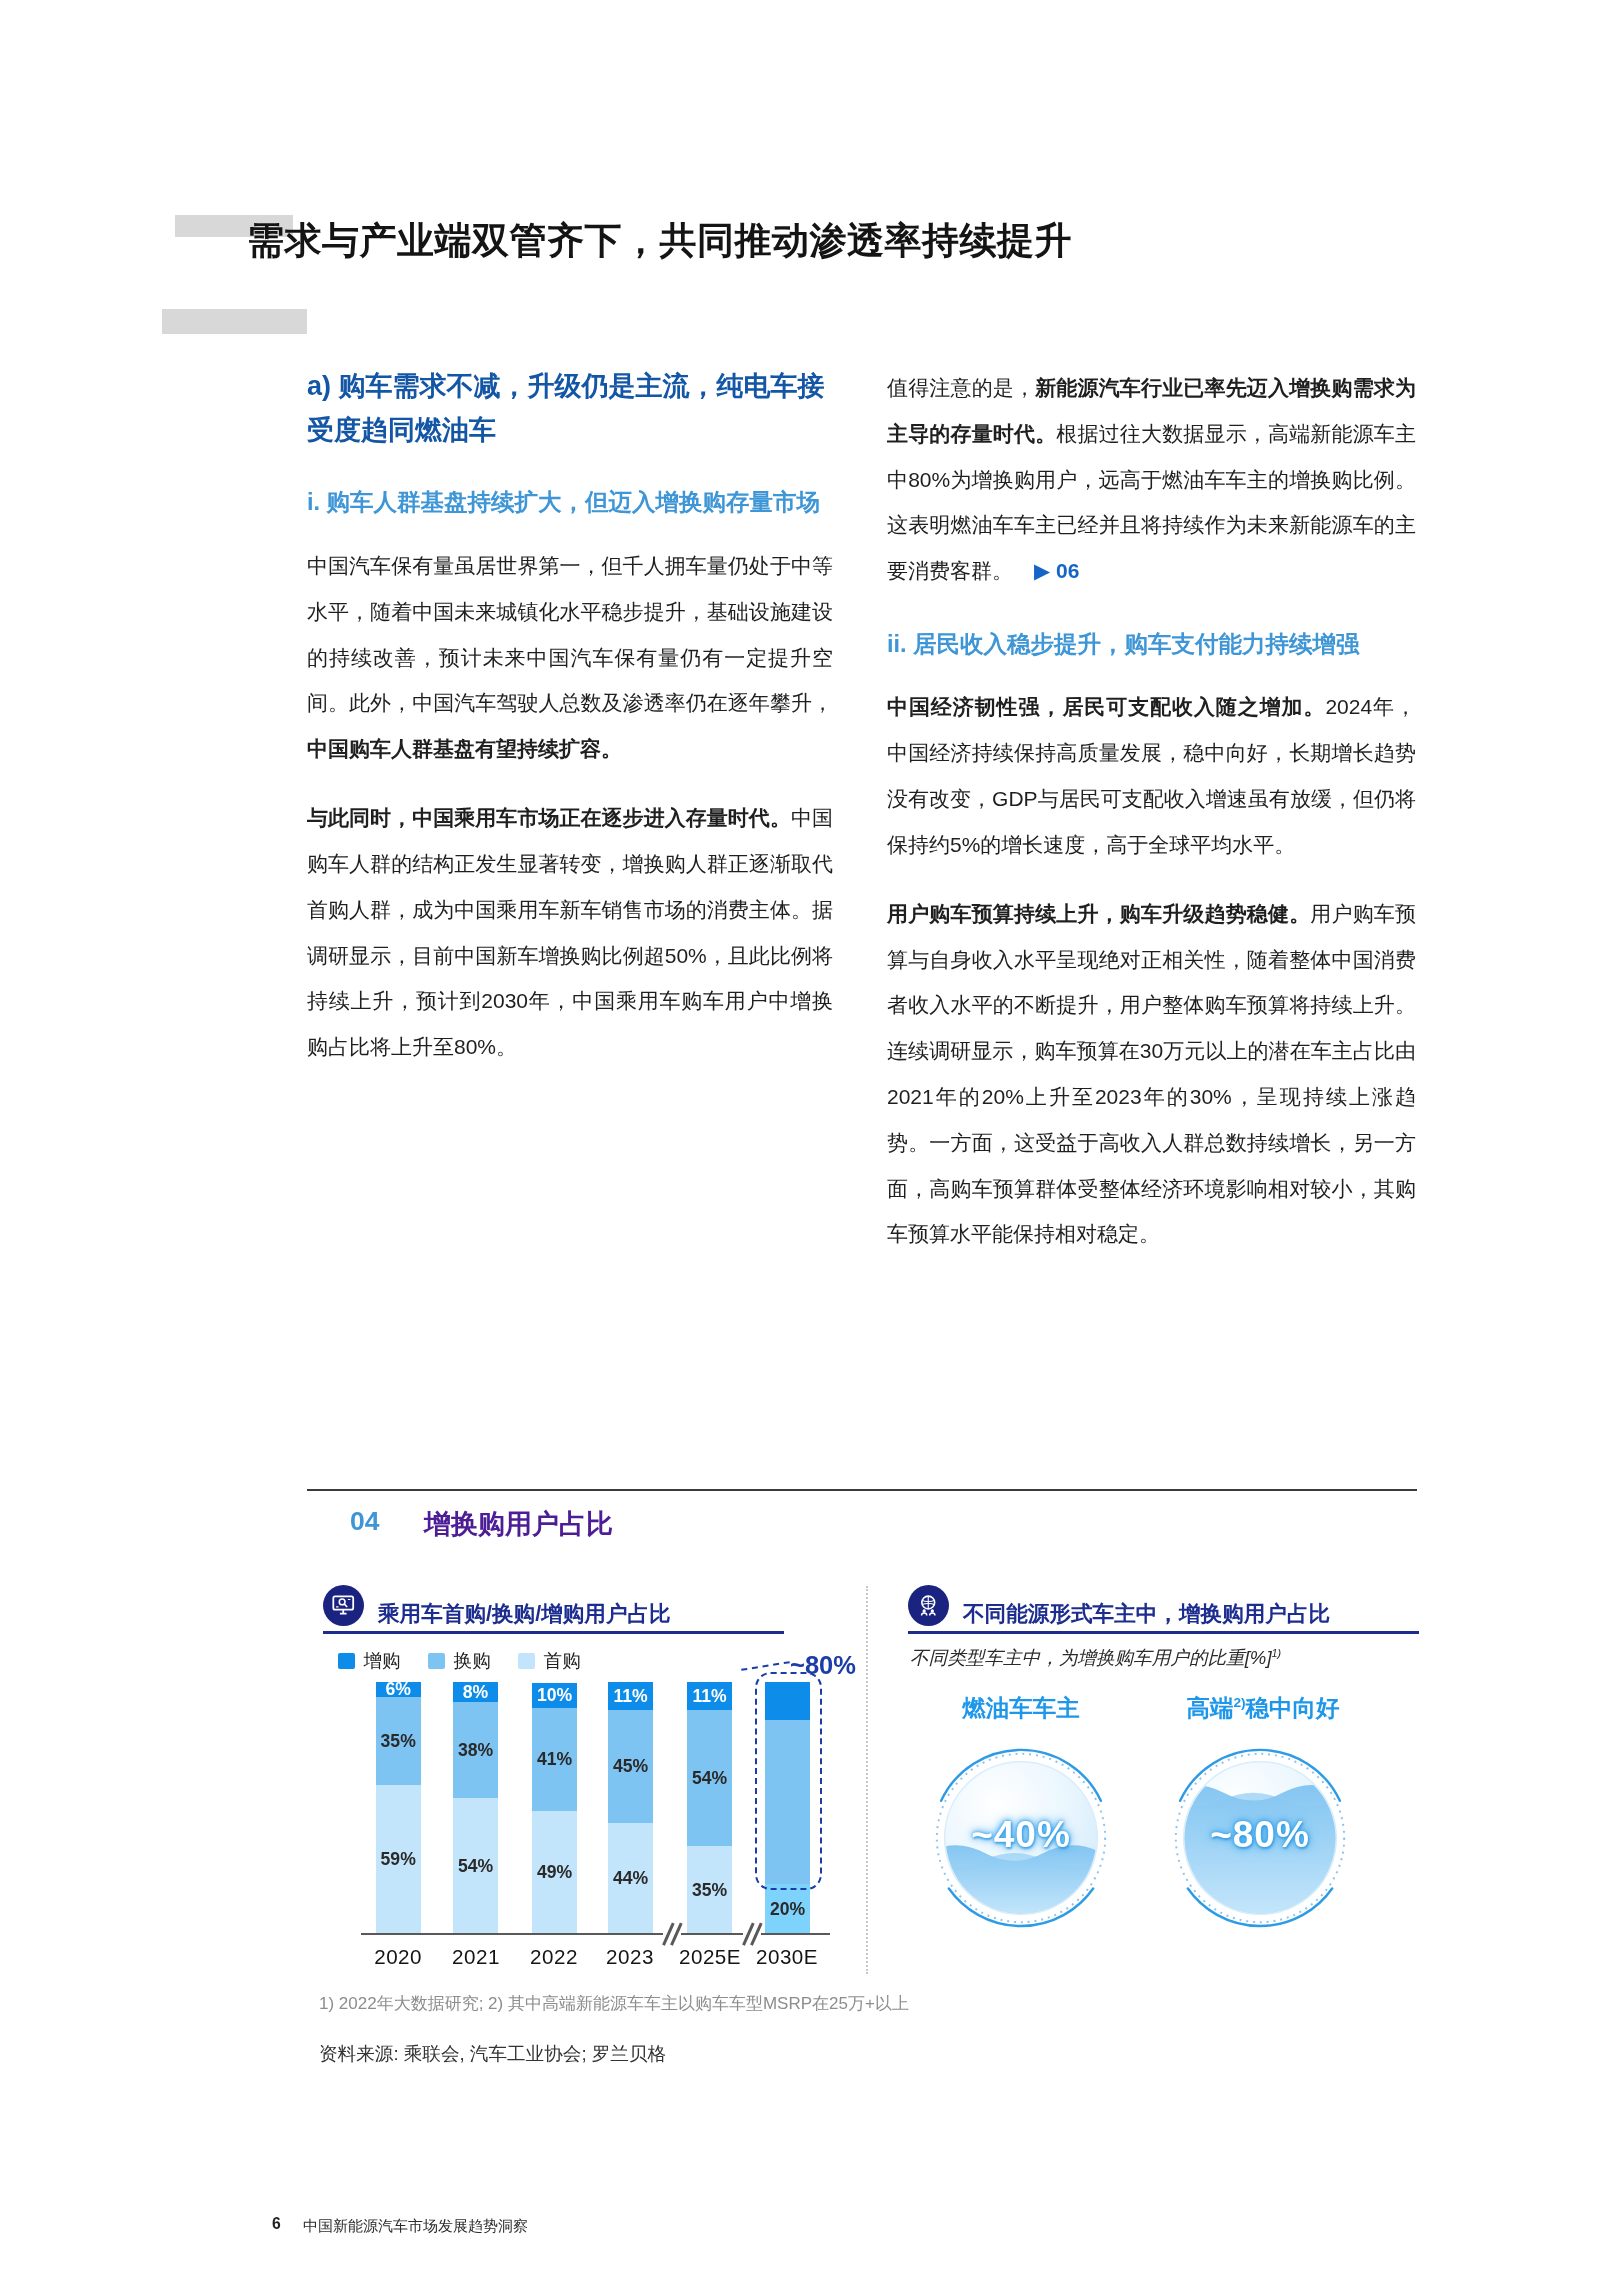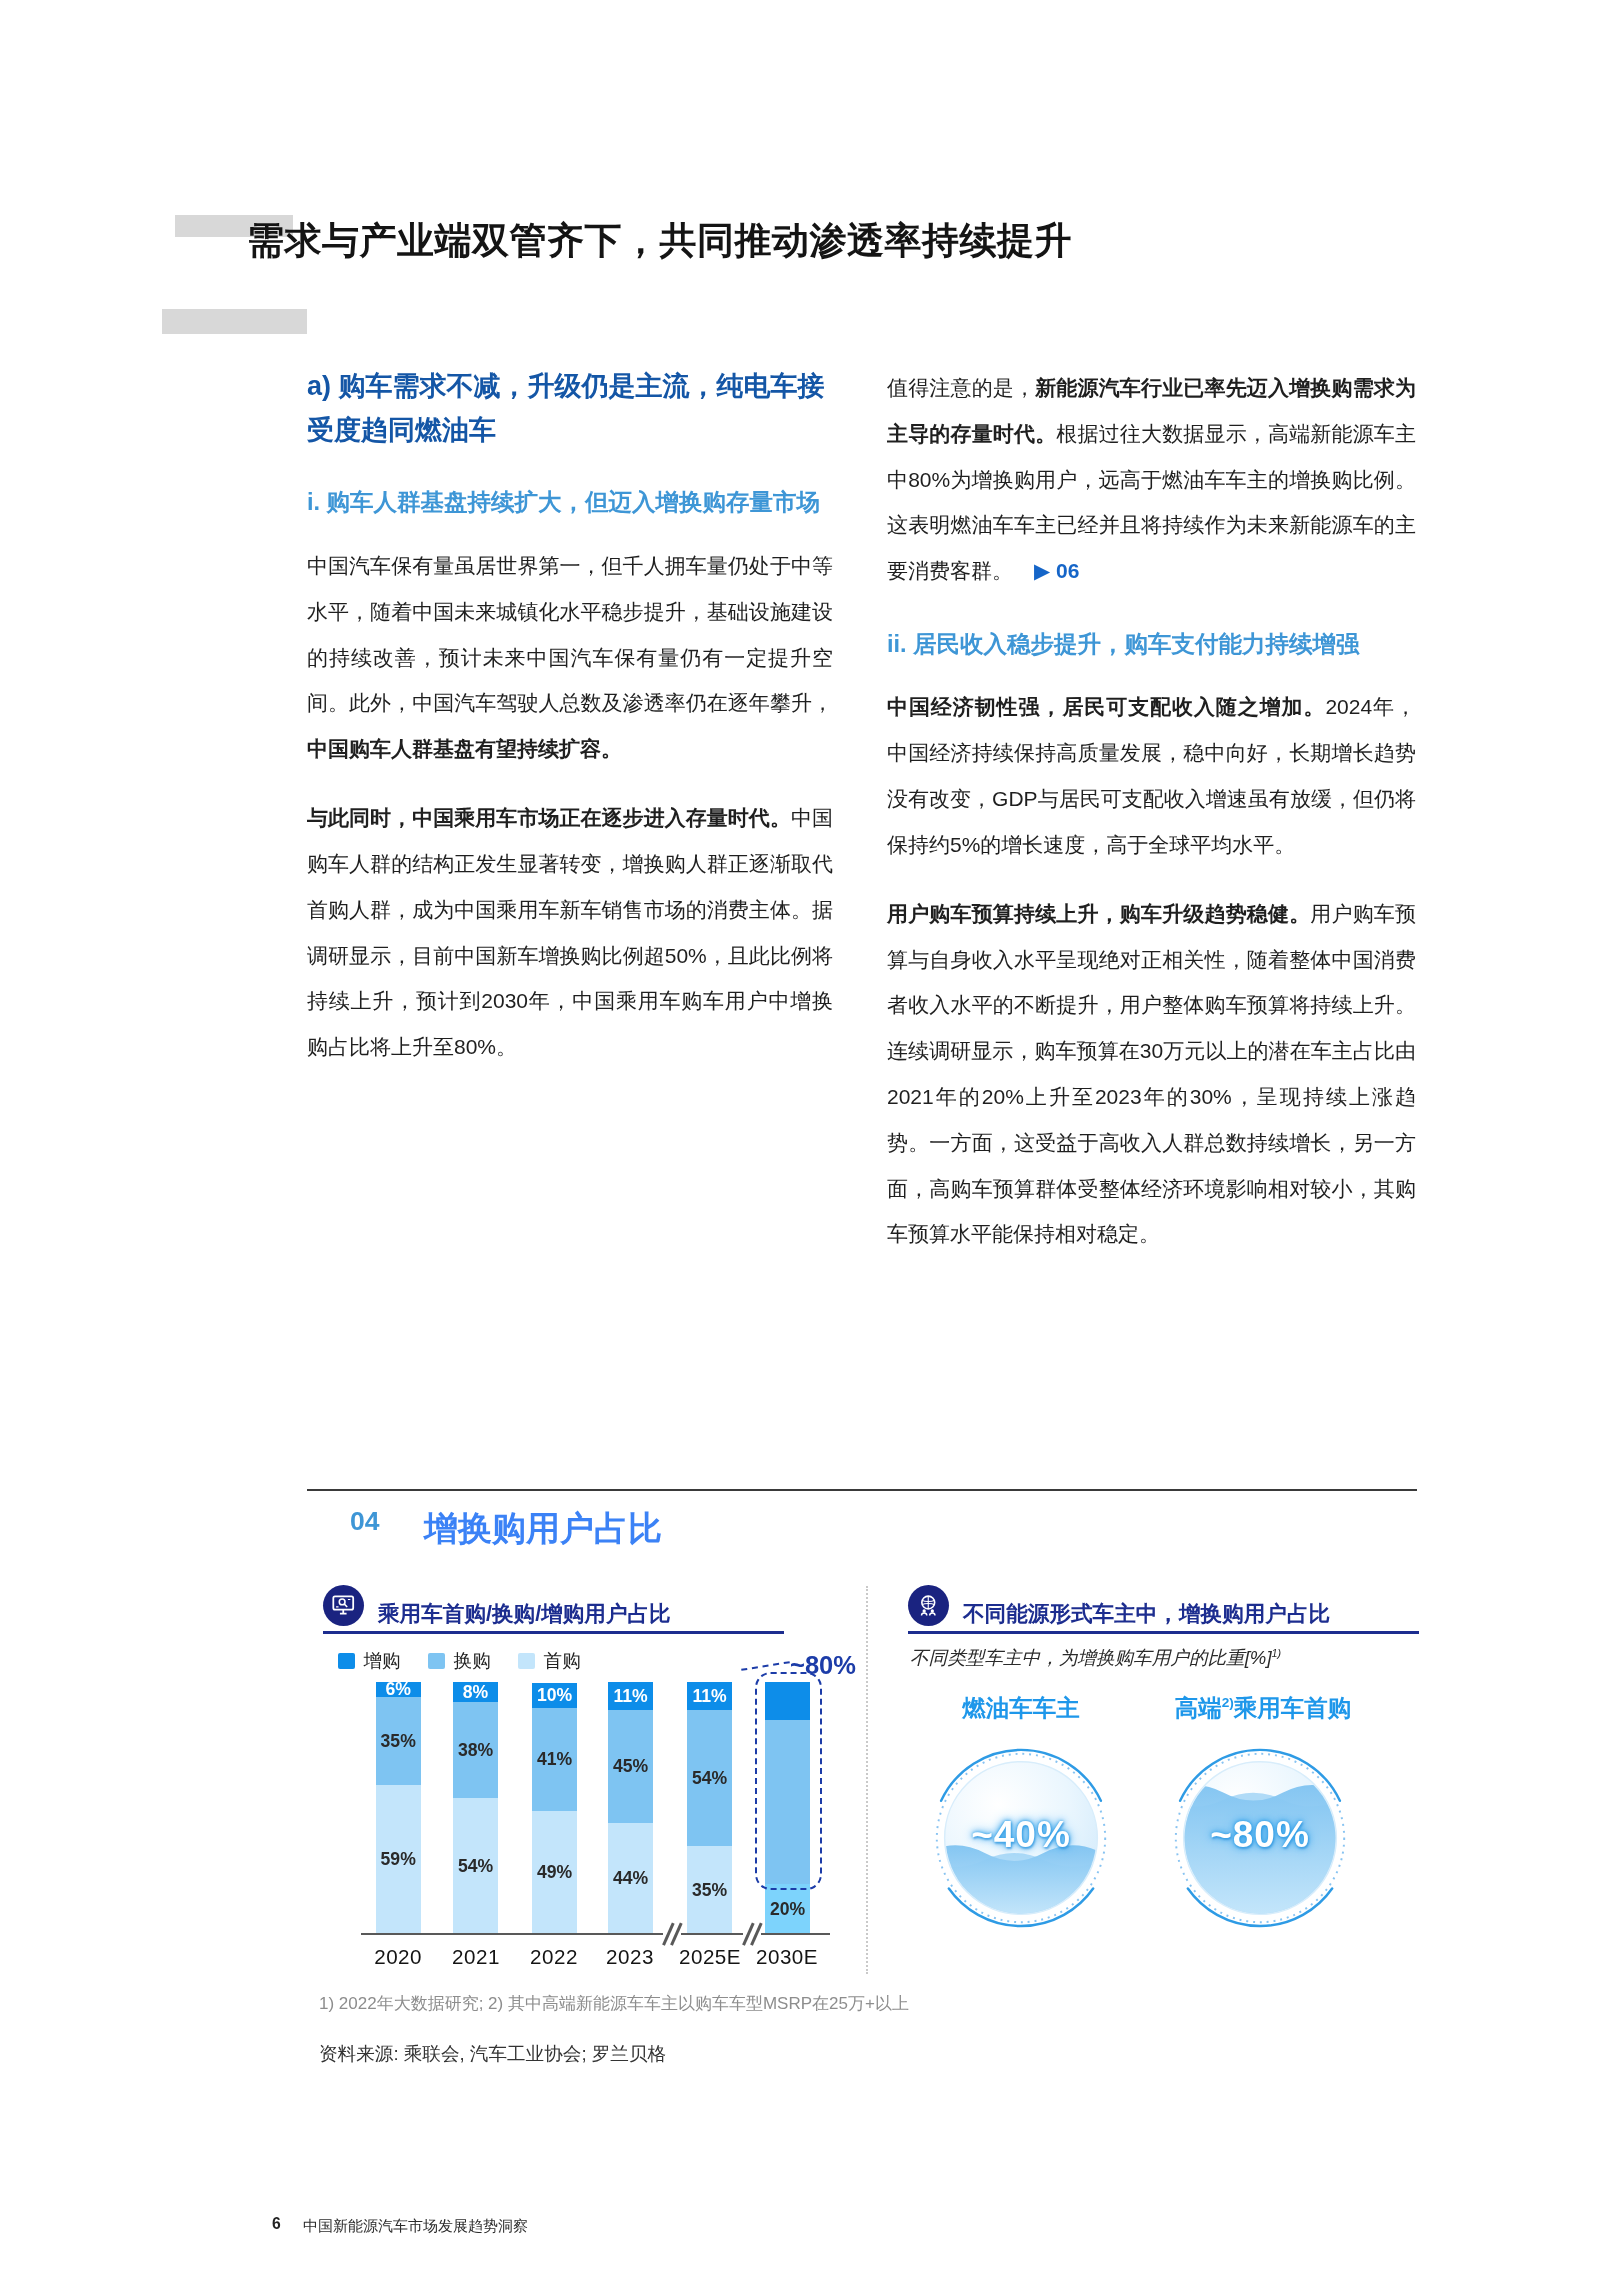--- a/index.html
+++ b/index.html
@@ -30,7 +30,7 @@
   
   #fig-rule{left:307px;top:1489px;width:1110px;height:2px;background:#3a3a3a}
   #fig-num{left:350px;top:1506px;font-size:26.5px;font-weight:700;color:#3e96d6}
-  #fig-title{left:424px;top:1506px;font-size:34px;font-weight:700;color:#3b82f6}
+  #fig-title{left:424px;top:1506px;font-size:27px;font-weight:700;color:#4c1d95}
 
   .panel-icon{width:41px;height:41px;border-radius:50%;background:#1a2380;display:flex;align-items:center;justify-content:center}
   #left-panel-icon{left:323px;top:1585px}

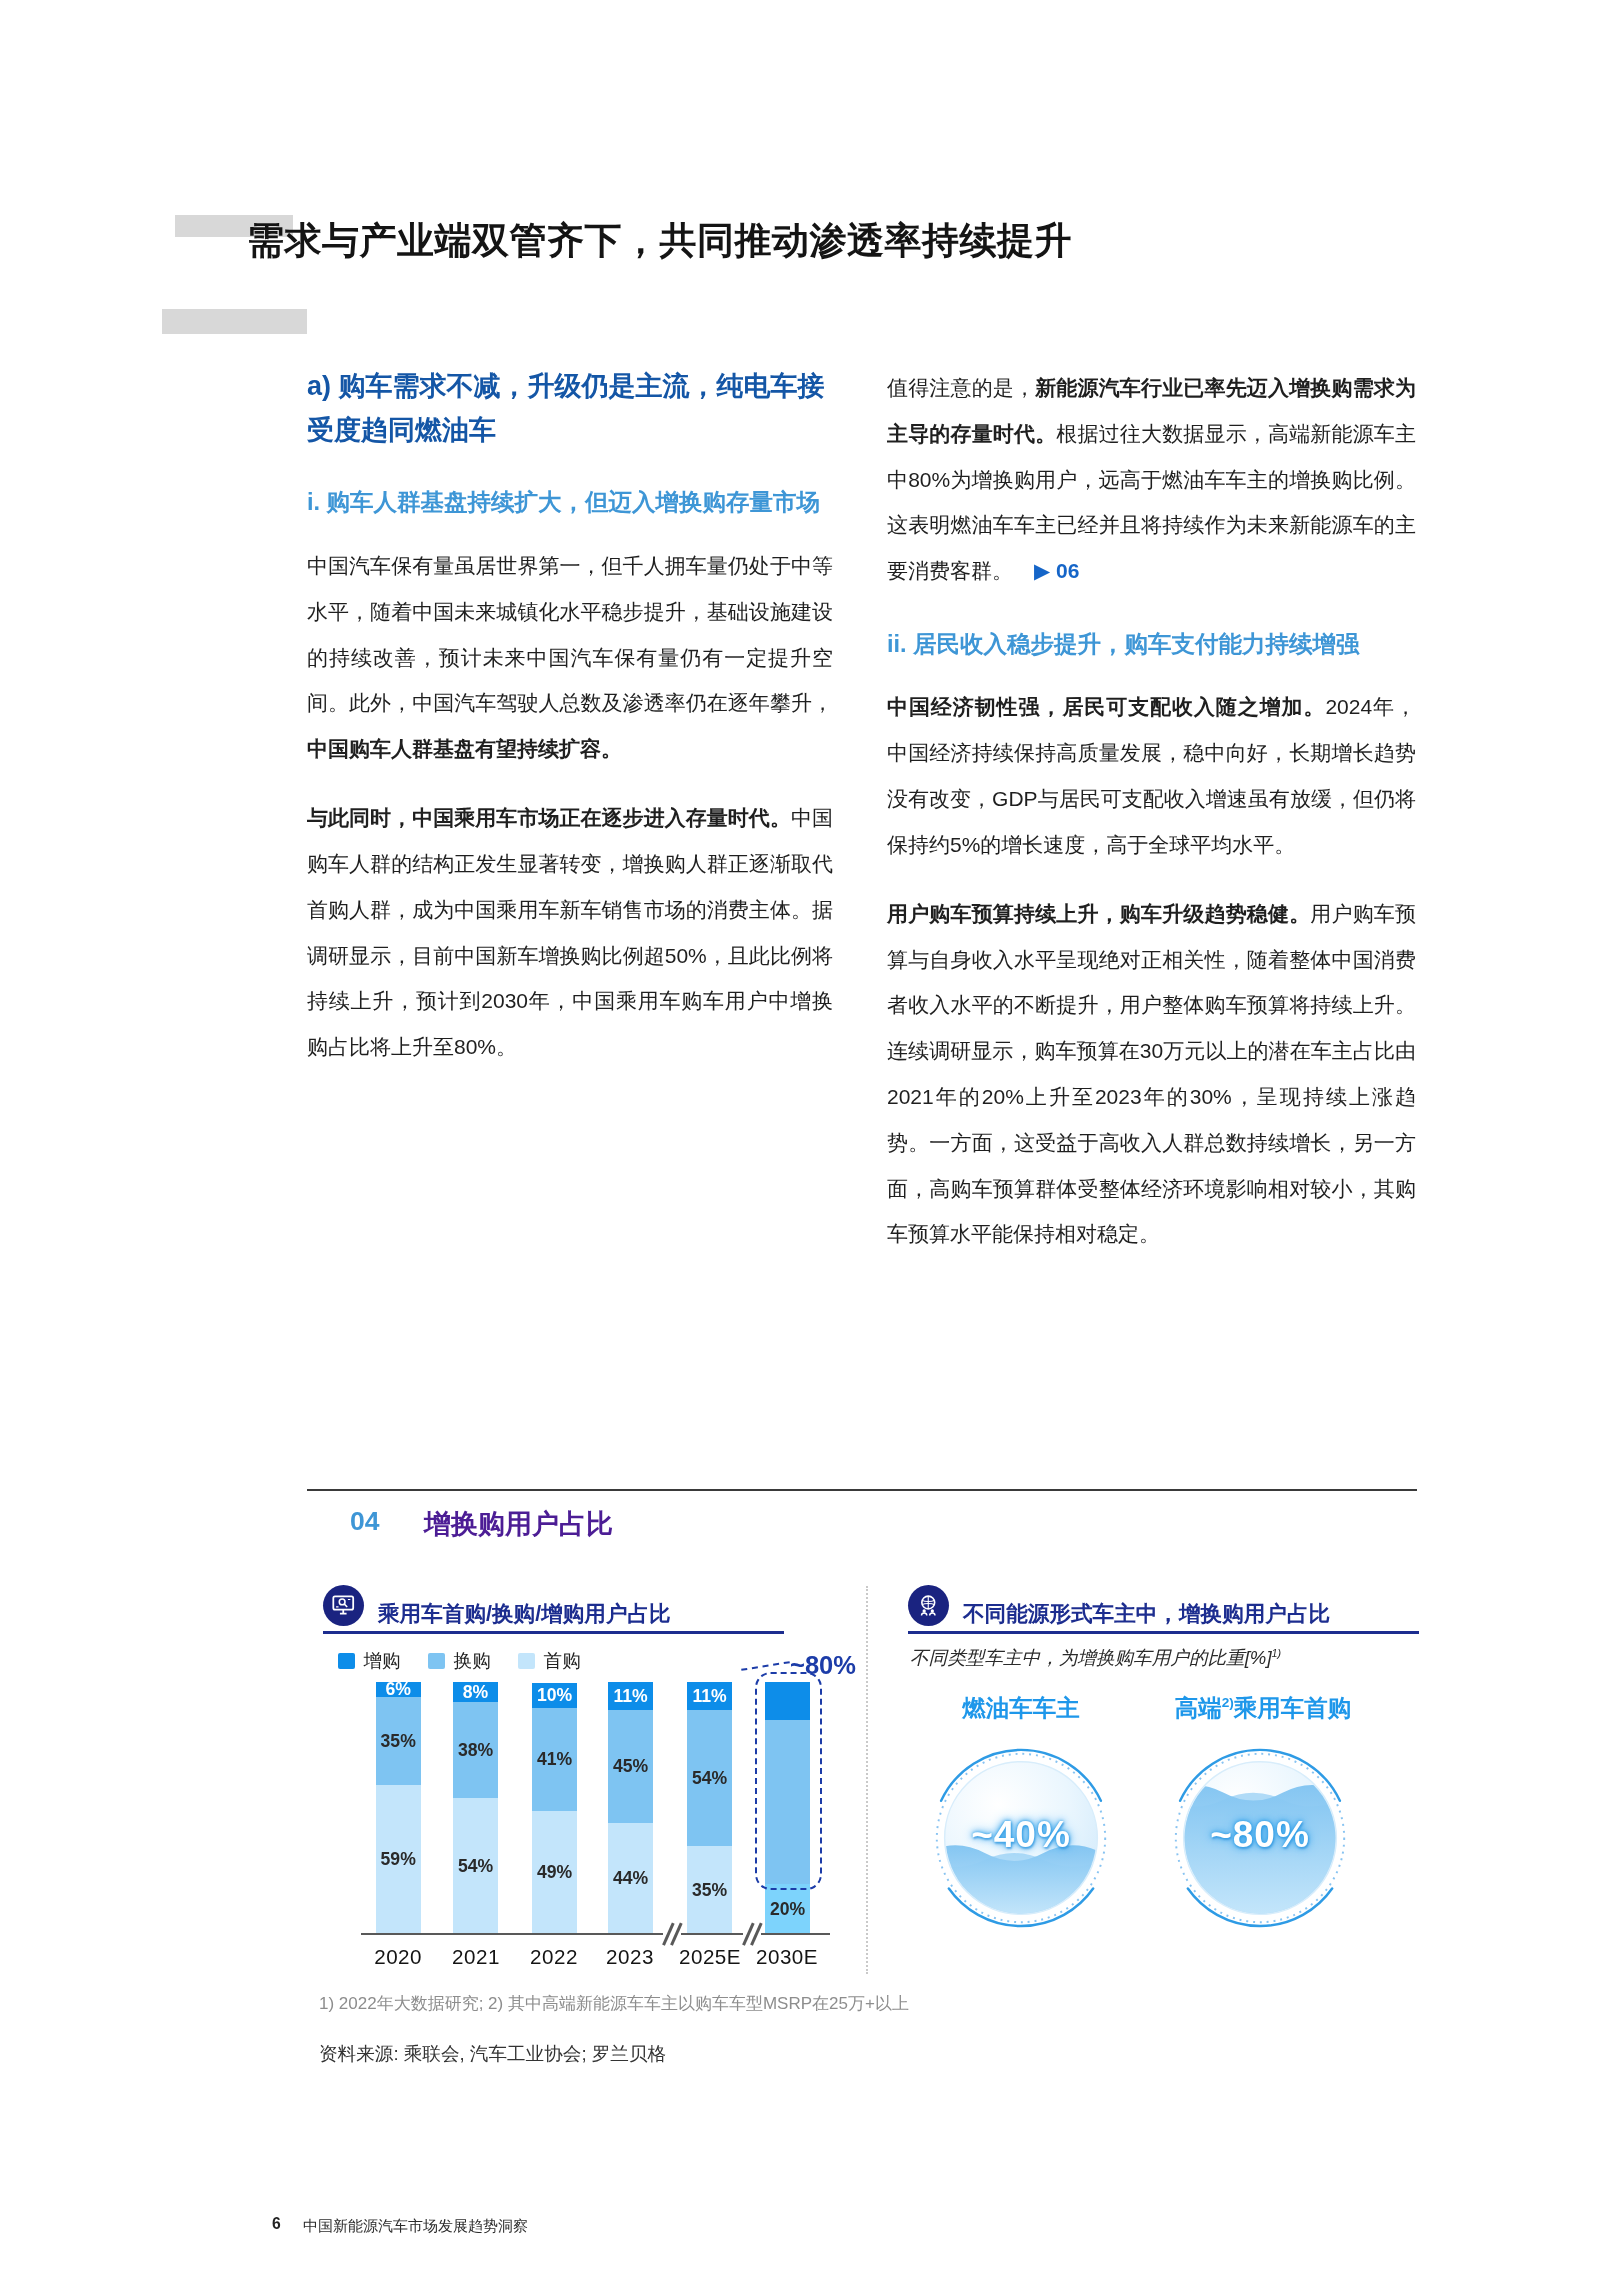--- a/index.html
+++ b/index.html
@@ -243,7 +243,7 @@
   <div id="right-panel-subtitle" class="abs"><span>不同类型车主中，为增换购车用户的比重[%]</span><span><sup>1)</sup></span></div>
 
   <div id="bubble-label-0" class="abs bubble-label"><span>燃油车车主</span></div>
-  <div id="bubble-label-1" class="abs bubble-label"><span>高端</span><span><sup>2)</sup></span><span>乘用车首购</span></div>
+  <div id="bubble-label-1" class="abs bubble-label"><span>高端</span><span><sup>2)</sup></span><span>稳中向好</span></div>
   <div id="bubble-0" class="bubble">
       <svg viewBox="-95 -95 190 190" width="186" height="186">
   <defs>

